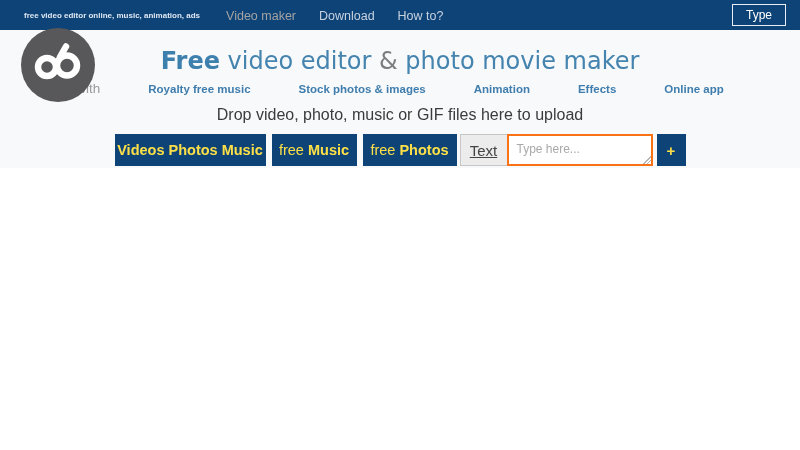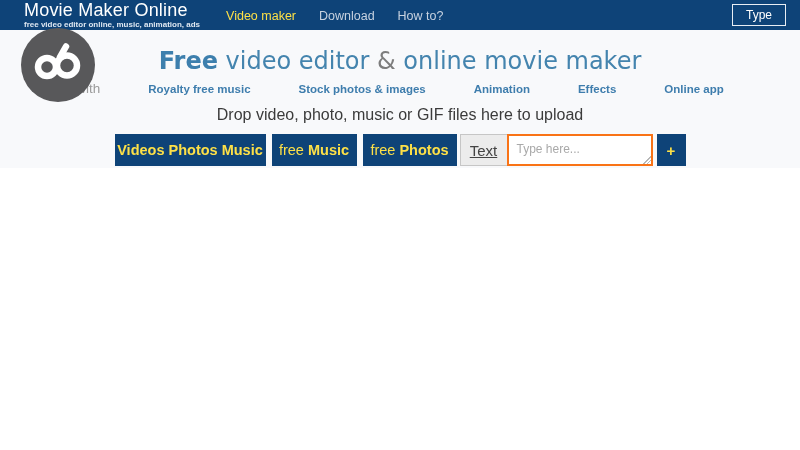--- a/index.html
+++ b/index.html
@@ -74,7 +74,6 @@
 
 <div class="header">
   <div class="brand">
-    <span class="brand-title">Movie Maker Online</span>
     <span class="brand-tagline">free video editor online, music, animation, ads</span>
   </div>
   <div class="nav">

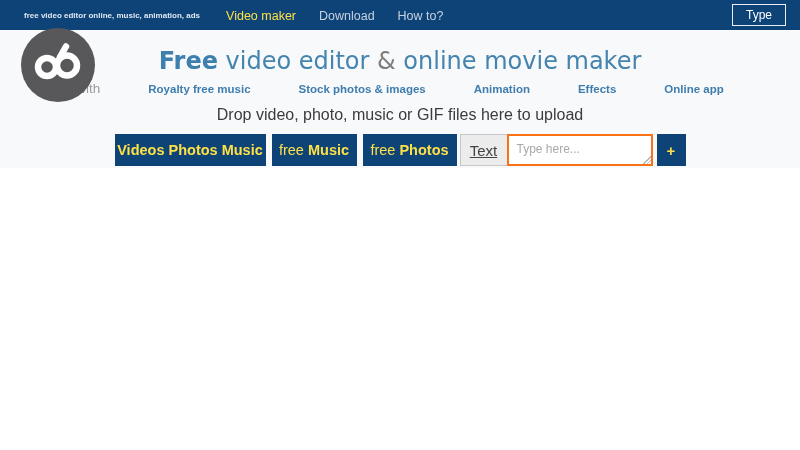--- a/index.html
+++ b/index.html
@@ -16,7 +16,7 @@
   .brand-tagline { font-size:8px; line-height:9px; color:#dfe8f2; font-weight:bold; white-space:nowrap; }
   .nav { display:flex; gap:23px; font-size:12.5px; margin-top:1px; }
   .nav-item { cursor:pointer; color:#c7d2e0; }
-  .nav-item.active { color:#fde047; }
+  .nav-item.active { color:#a3a3a3; }
   .enter-btn {
     margin-left:auto; background:transparent; border:1px solid #e9eef4; color:#ffffff;
     font-size:12px; padding:3px 13px; cursor:pointer; font-family:inherit;

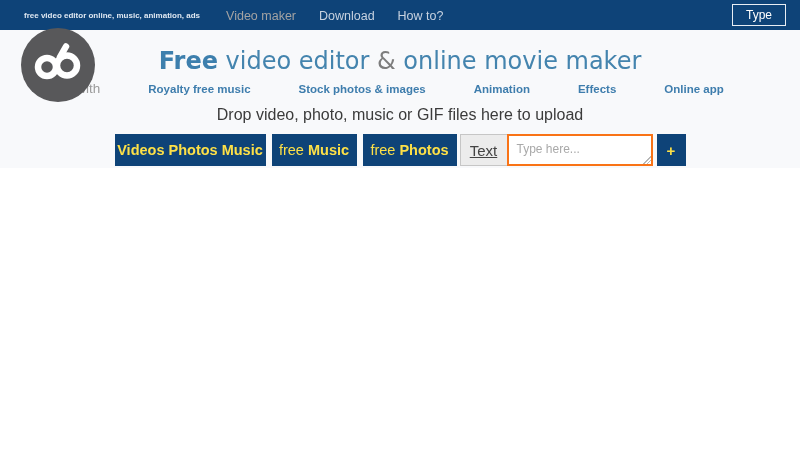--- a/index.html
+++ b/index.html
@@ -96,7 +96,7 @@
 
 <div class="hero">
   <div class="hero-title">
-    <span class="bold">Free</span><span> video editor </span><span class="amp">&amp;</span><span> online movie maker</span>
+    <span class="bold">Free</span><span> video editor </span><span class="amp">&amp;</span><span> photo movie maker</span>
   </div>
 
   <div class="feature-row">

